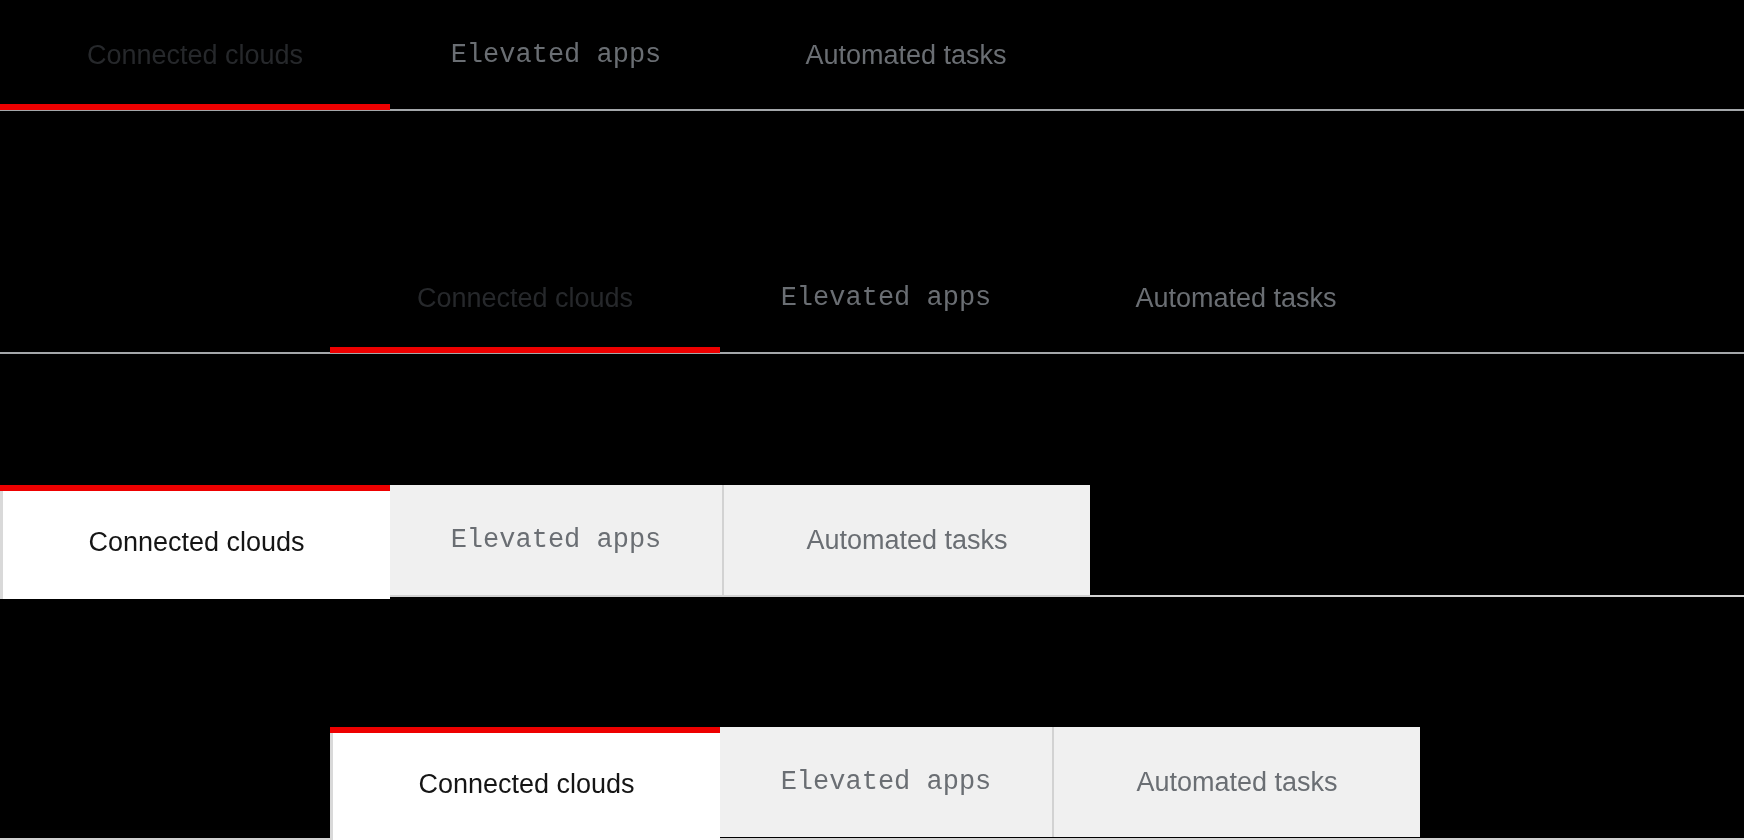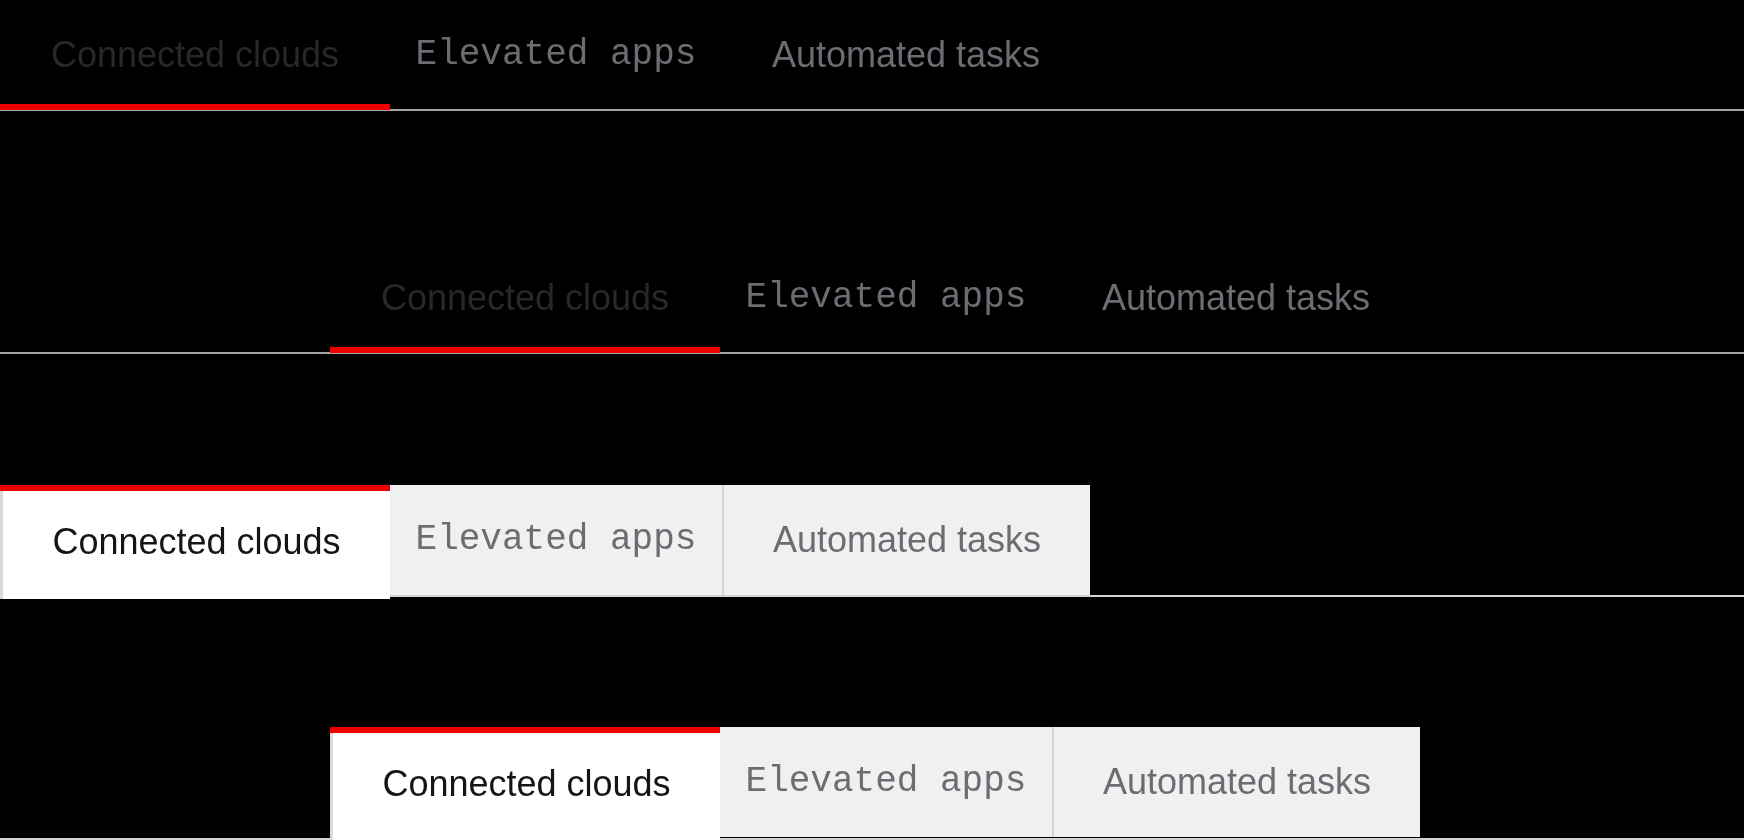--- a/index.html
+++ b/index.html
@@ -25,7 +25,7 @@
 
   .tab{
     position:relative;display:flex;align-items:center;justify-content:center;
-    font-size:36px;line-height:1;letter-spacing:0;cursor:pointer;box-sizing:border-box;
+    font-size:27px;line-height:1;letter-spacing:0;cursor:pointer;box-sizing:border-box;
   }
   .w1{width:390px;}
   .w2{width:332px;font-family:Liberation Mono, monospace;}

